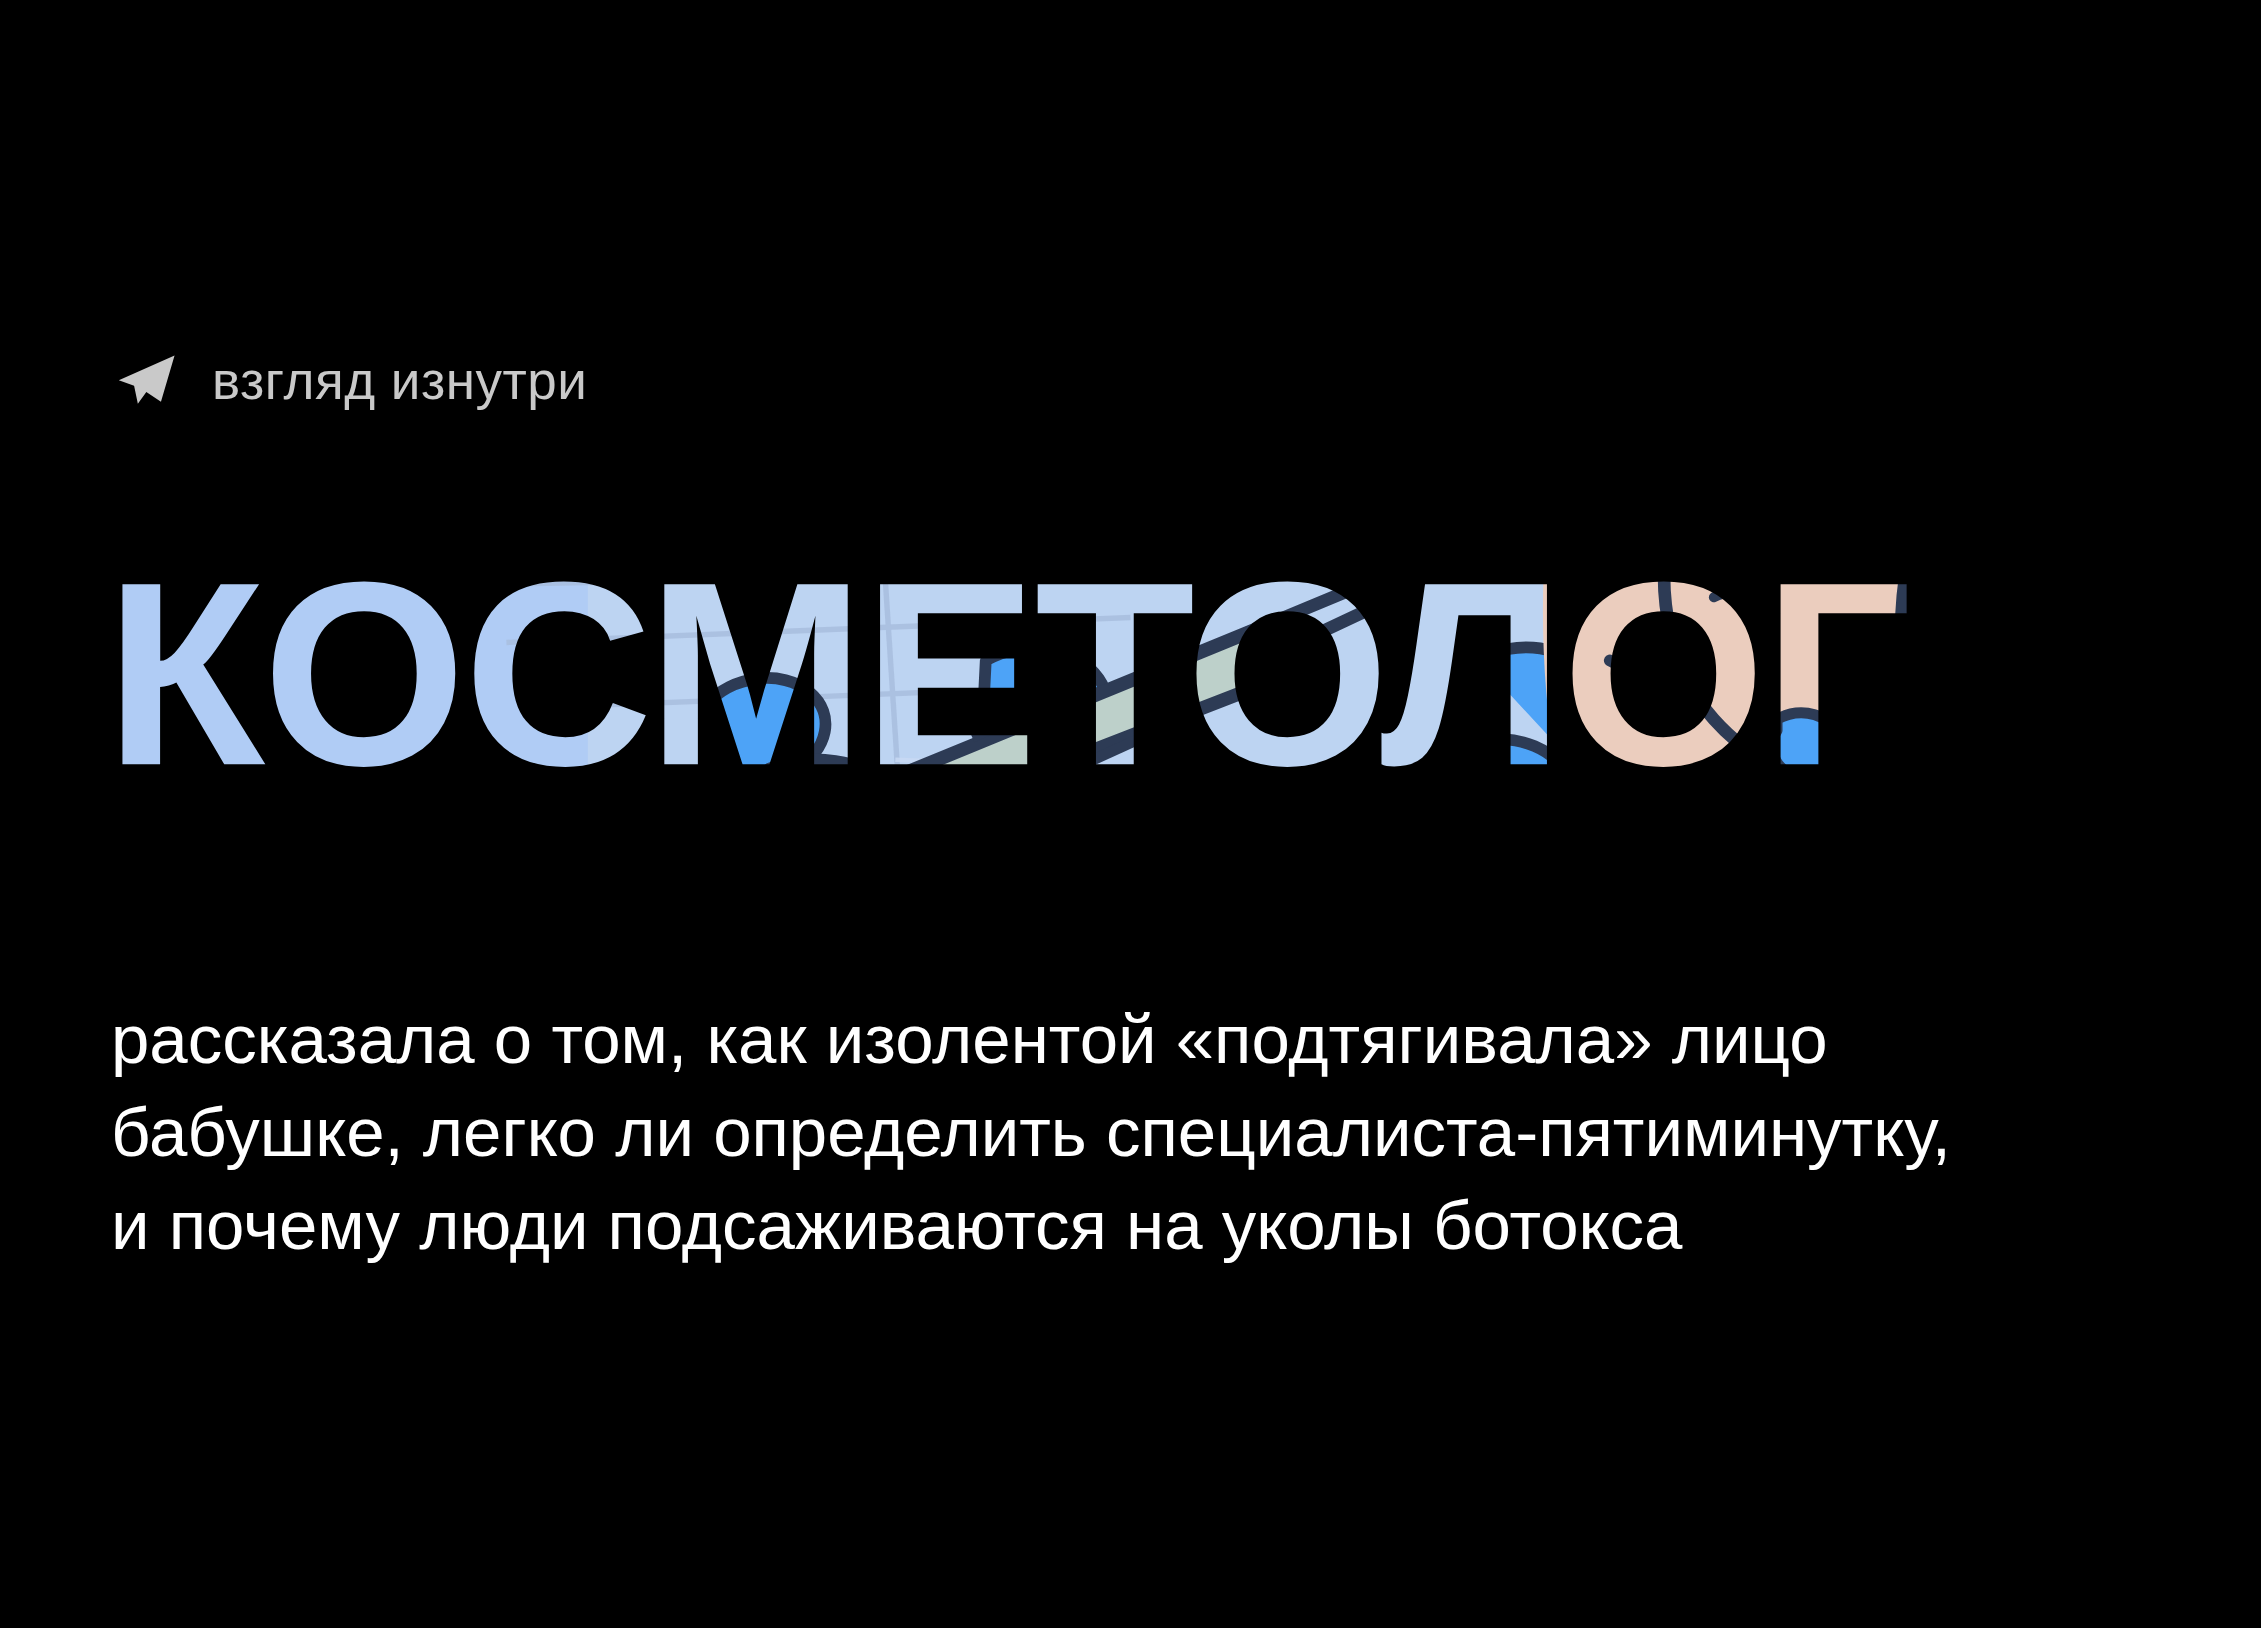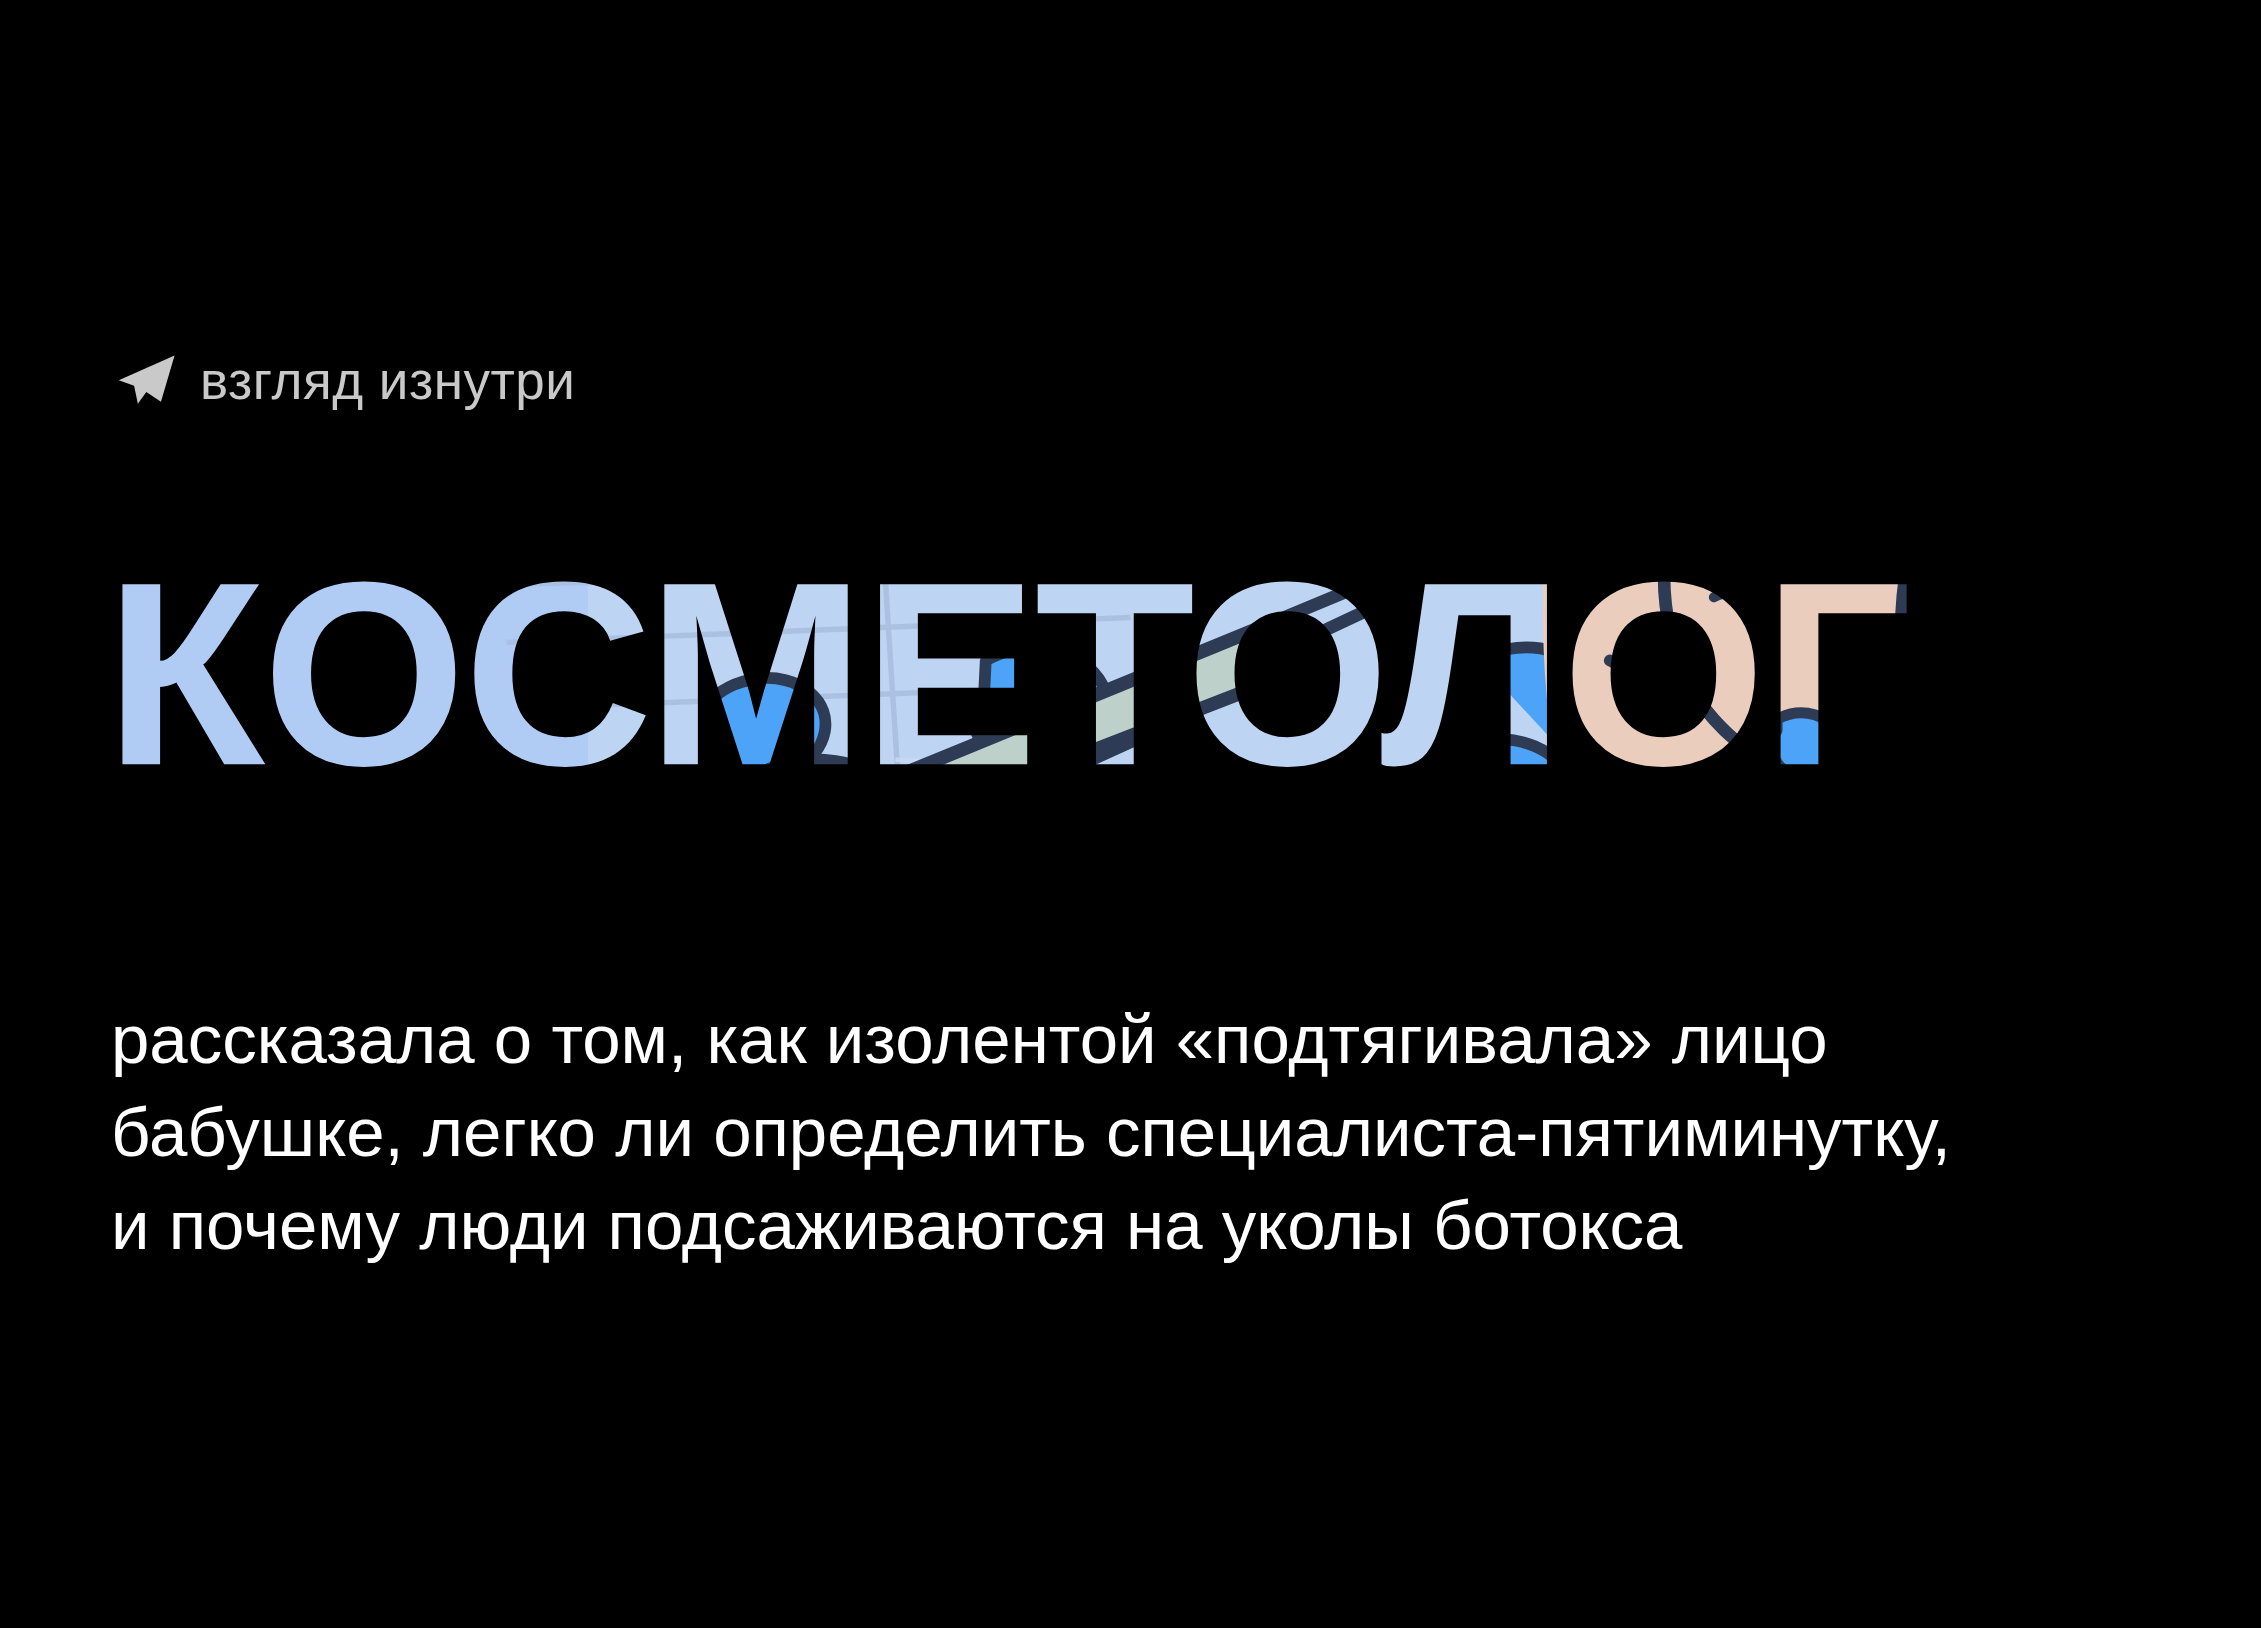--- a/index.html
+++ b/index.html
@@ -28,7 +28,7 @@
     top: 344px;
     display: flex;
     align-items: center;
-    gap: 20px;
+    gap: 32px;
     height: 72px;
   }
   .kicker-icon {

